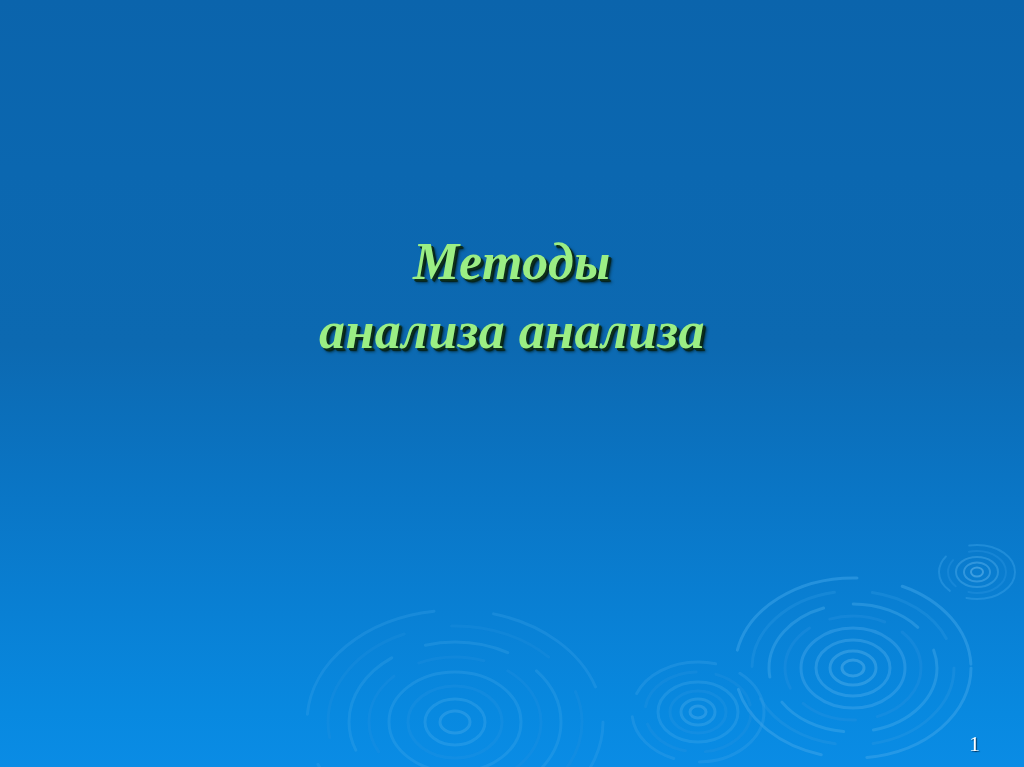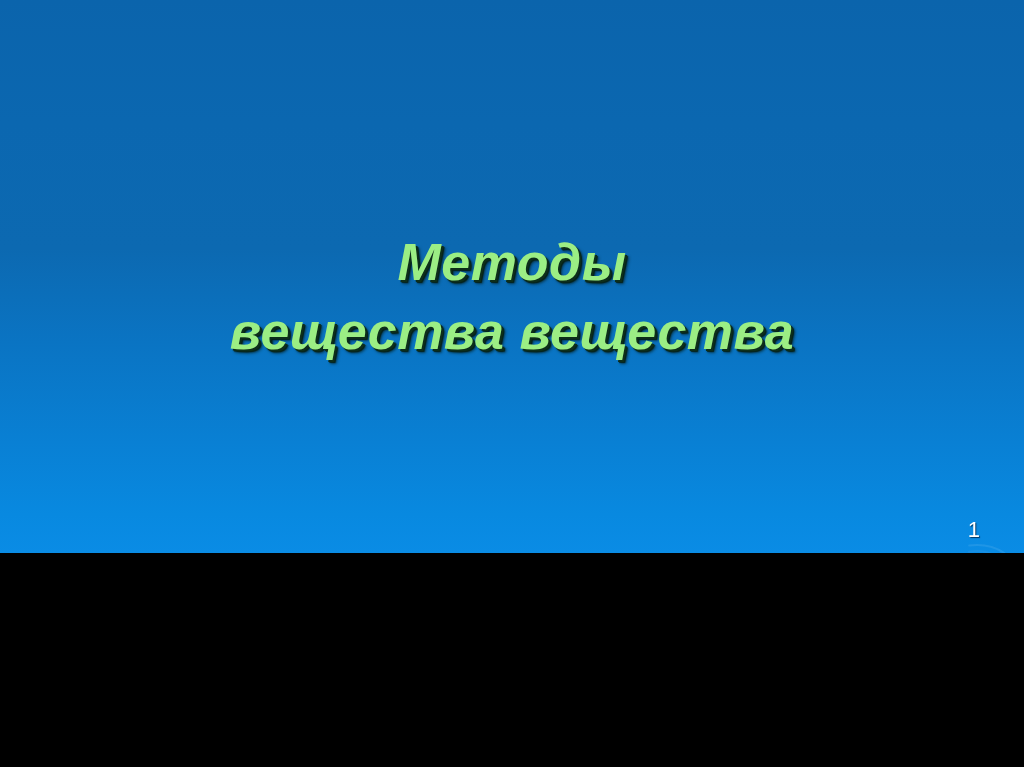--- a/index.html
+++ b/index.html
@@ -11,9 +11,9 @@
   #slide {
     position: relative;
     width: 1024px;
-    height: 553px;
+    height: 767px;
     overflow: hidden;
-    font-family: Liberation Sans, sans-serif;
+    font-family: Liberation Serif, serif;
     
     background: linear-gradient(to bottom,
         #0b64ac 0%,

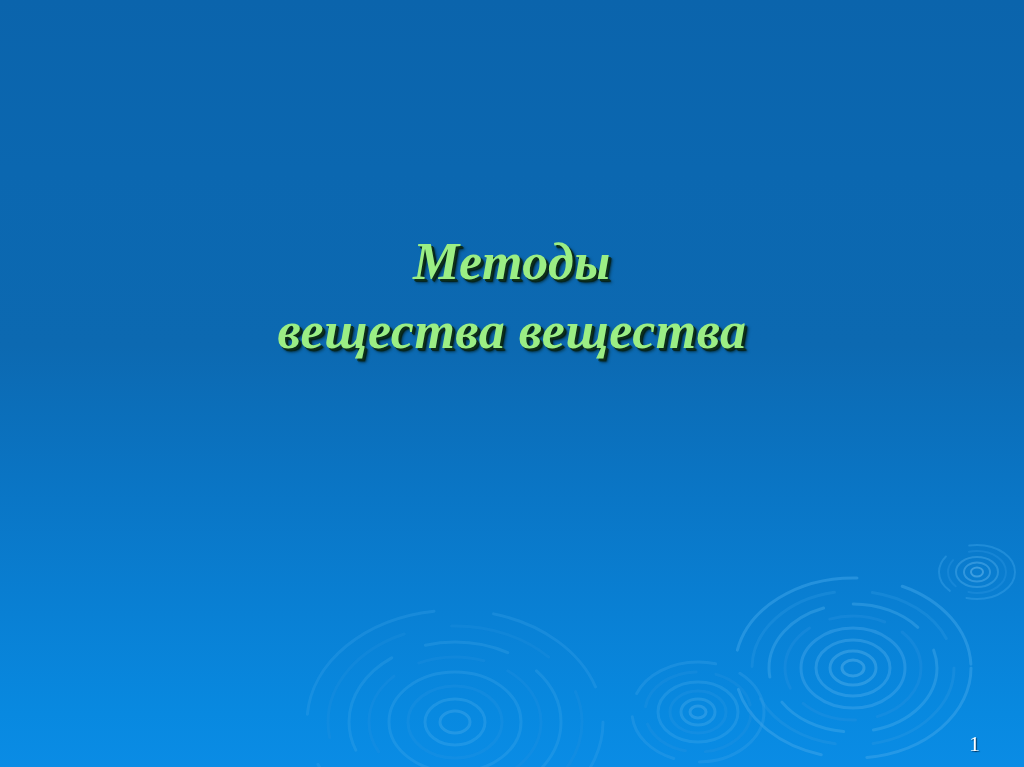--- a/index.html
+++ b/index.html
@@ -133,7 +133,7 @@
 
   <div class="title-block">
     <span class="title-line">Методы</span>
-    <span class="title-line">вещества вещества</span>
+    <span class="title-line">анализа анализа</span>
   </div>
 
   <div class="slide-number">1</div>

